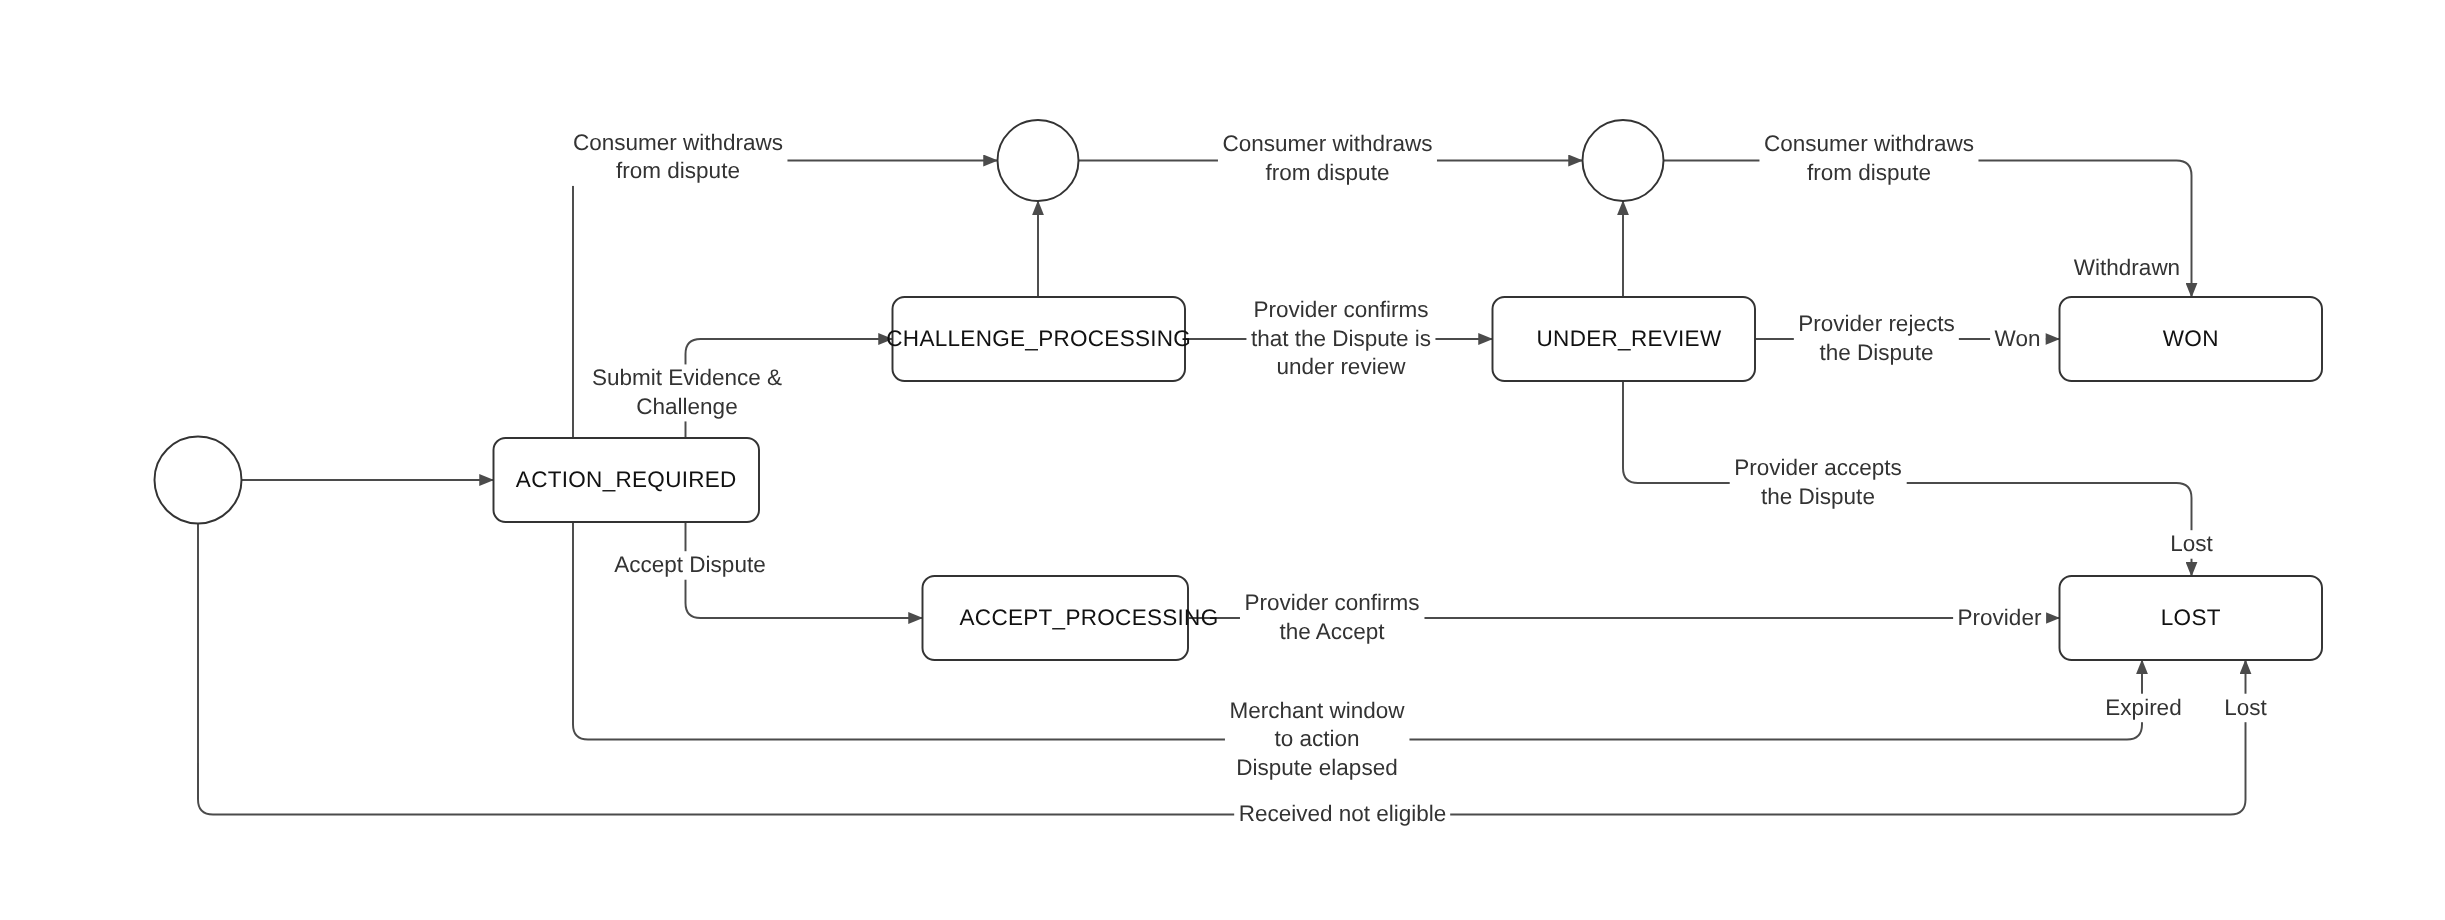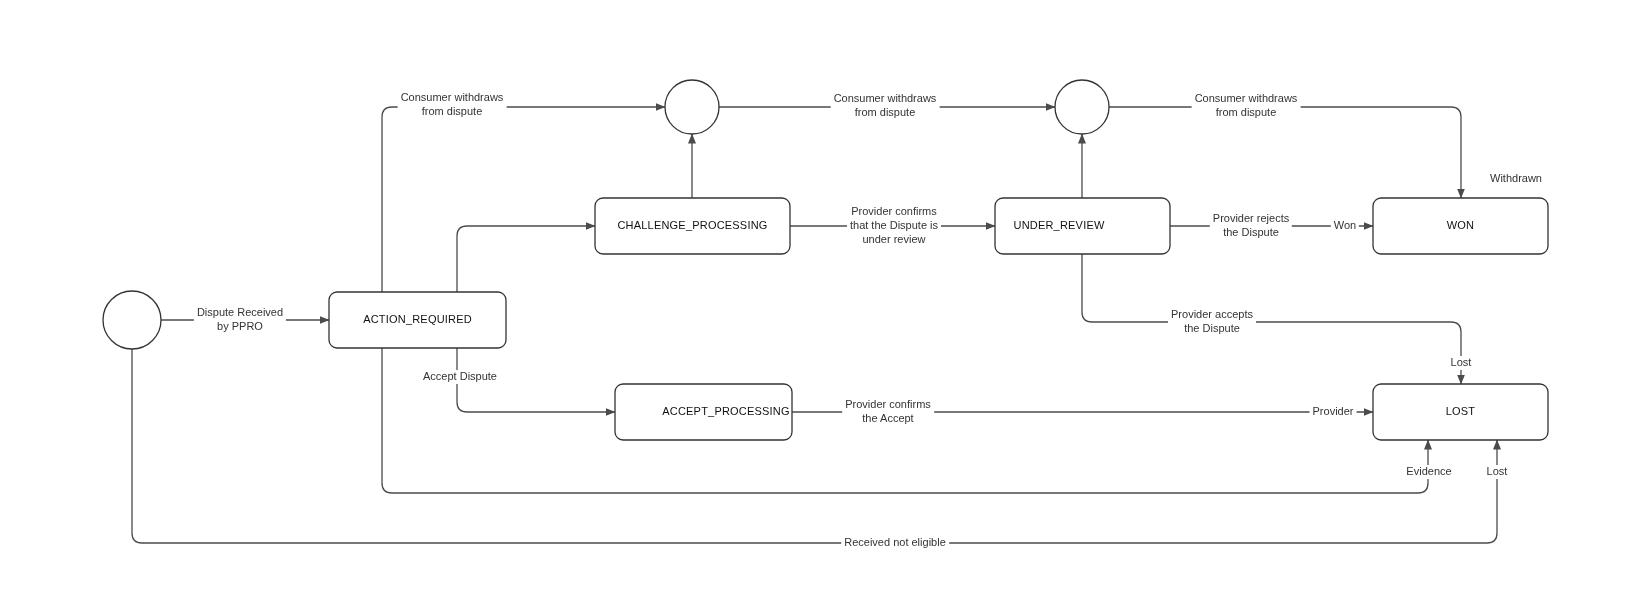--- a/index.html
+++ b/index.html
@@ -21,7 +21,7 @@
     white-space: pre-line;
     text-align: center;
     line-height: 1.27;
-    font-size: 11px;
+    font-size: 15px;
   }
   .edge-label {
     color: var(--label-text, #333333);

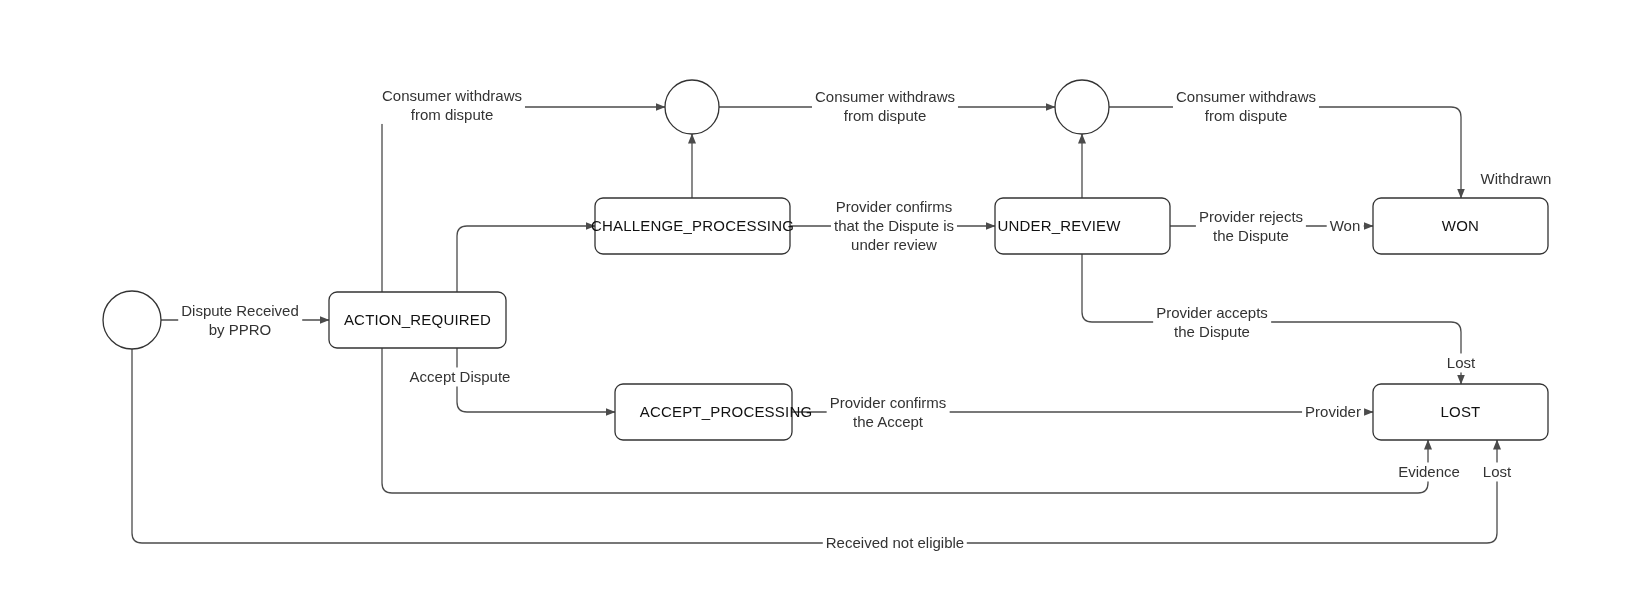--- a/index.html
+++ b/index.html
@@ -98,7 +98,7 @@
   <div class="lbl edge-label" style="left:1251px; top:226px">Provider rejects
 the Dispute</div>
   <div class="lbl edge-label" style="left:1345px; top:226px">Won</div>
-  <div class="lbl edge-label" style="left:1516px; top:179px">Withdrawn</div>
+  <div class="lbl edge-label" style="left:1418px; top:179px">Withdrawn</div>
   <div class="lbl edge-label" style="left:1212px; top:322px">Provider accepts
 the Dispute</div>
   <div class="lbl edge-label" style="left:1461px; top:363px">Lost</div>

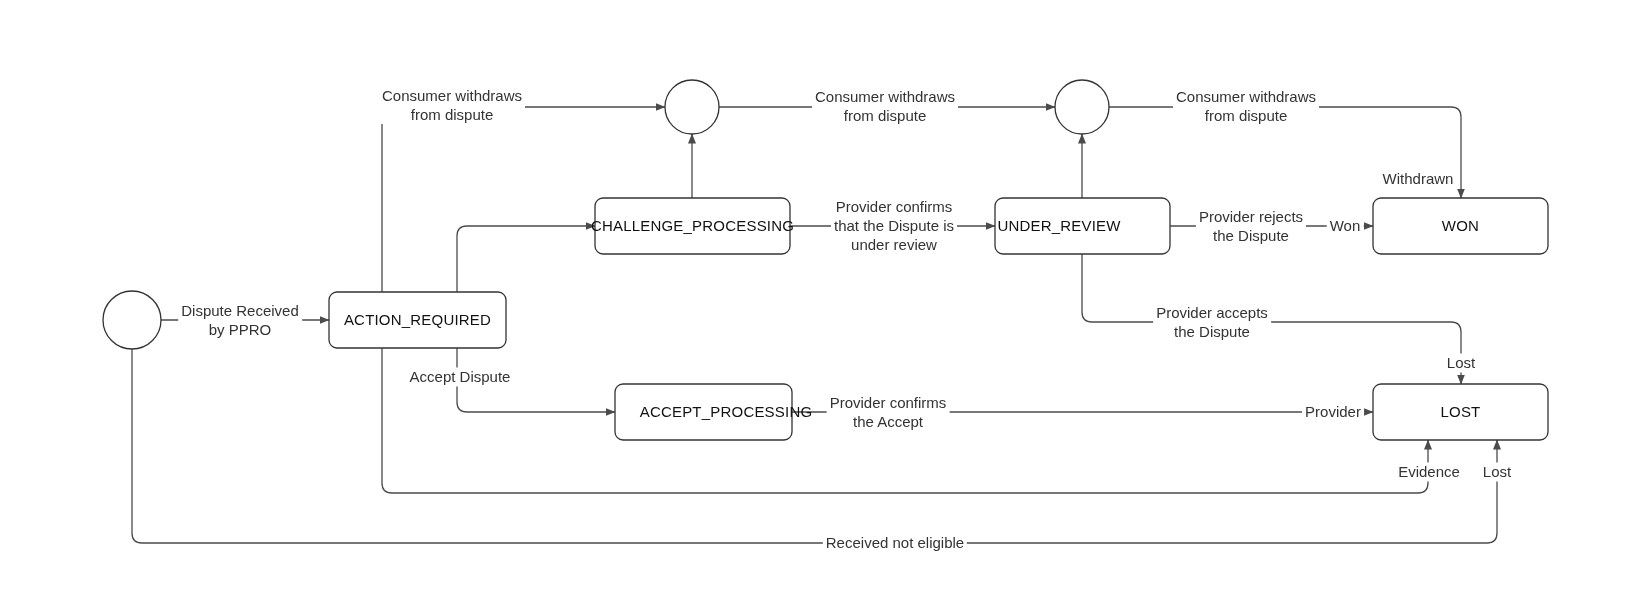--- a/index.html
+++ b/index.html
@@ -78,7 +78,7 @@
 
   <div class="lbl state-label" style="left:417.5px; top:320px">ACTION_REQUIRED</div>
   <div class="lbl state-label" style="left:692.5px; top:226px">CHALLENGE_PROCESSING</div>
-  <div class="lbl state-label" style="left:1059px; top:226px">UNDER_REVIEW</div>
+  <div class="lbl state-label" style="left:1086px; top:226px">UNDER_REVIEW</div>
   <div class="lbl state-label" style="left:1460.5px; top:226px">WON</div>
   <div class="lbl state-label" style="left:726px; top:412px">ACCEPT_PROCESSING</div>
   <div class="lbl state-label" style="left:1460.5px; top:412px">LOST</div>

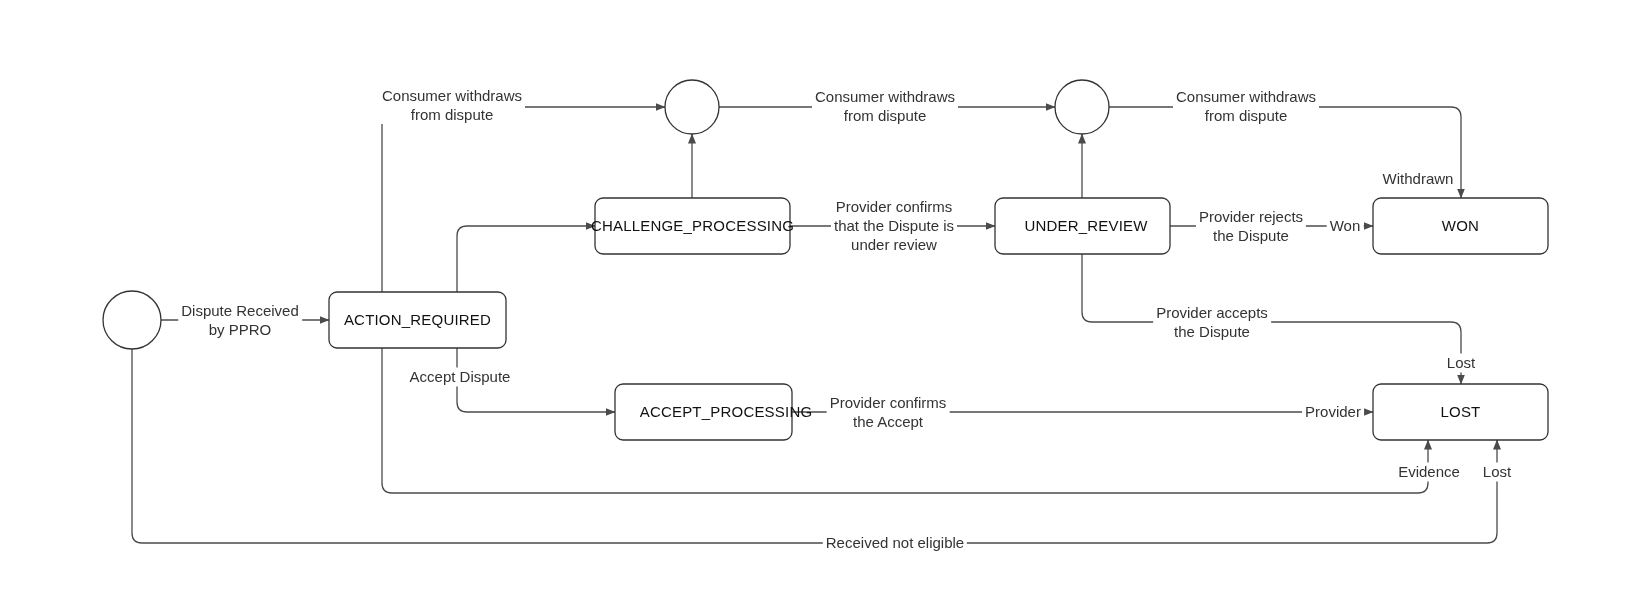--- a/index.html
+++ b/index.html
@@ -91,6 +91,8 @@
 from dispute</div>
   <div class="lbl edge-label" style="left:1246px; top:106px">Consumer withdraws
 from dispute</div>
+  <div class="lbl edge-label" style="left:458px; top:262px">Submit Evidence &amp;
+Challenge</div>
   <div class="lbl edge-label" style="left:460px; top:377px">Accept Dispute</div>
   <div class="lbl edge-label" style="left:894px; top:226px">Provider confirms
 that the Dispute is

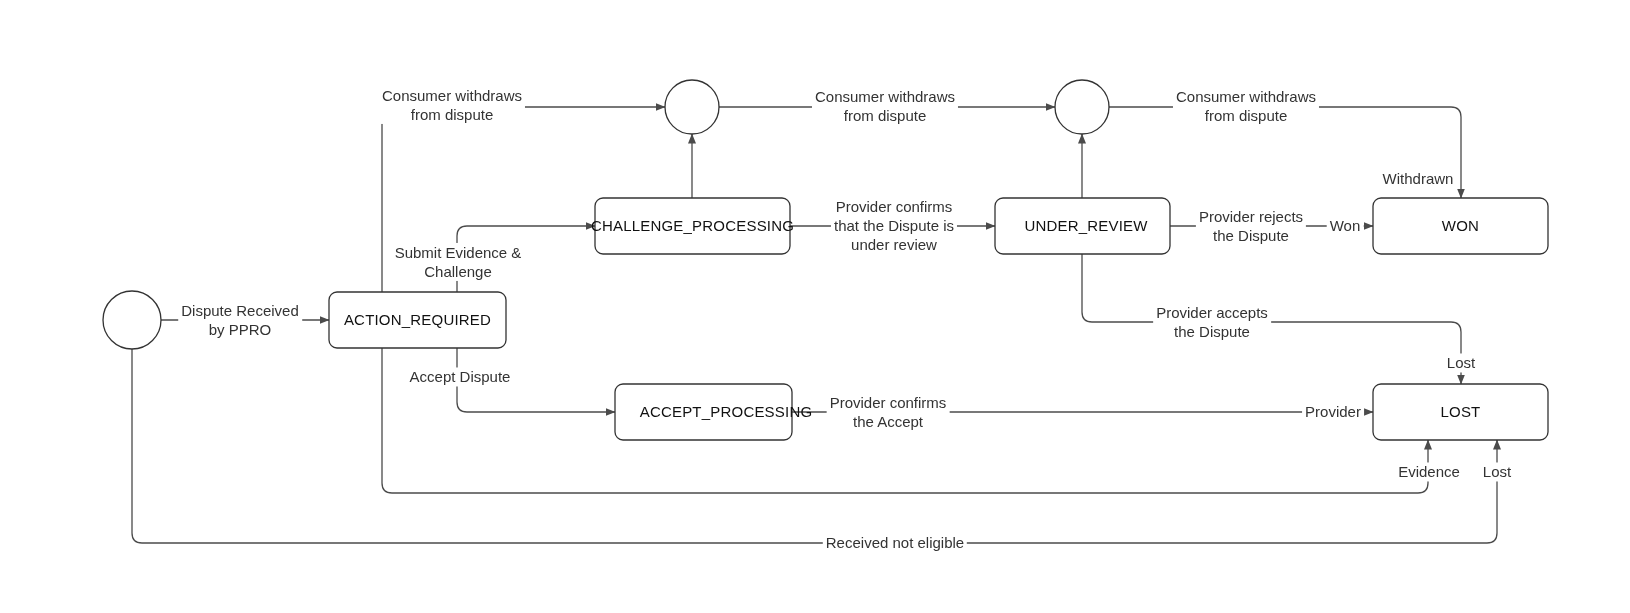--- a/index.html
+++ b/index.html
@@ -83,8 +83,6 @@
   <div class="lbl state-label" style="left:726px; top:412px">ACCEPT_PROCESSING</div>
   <div class="lbl state-label" style="left:1460.5px; top:412px">LOST</div>
 
-  <div class="lbl edge-label" style="left:240px; top:320px">Dispute Received
-by PPRO</div>
   <div class="lbl edge-label" style="left:452px; top:105px">Consumer withdraws
 from dispute</div>
   <div class="lbl edge-label" style="left:885px; top:106px">Consumer withdraws

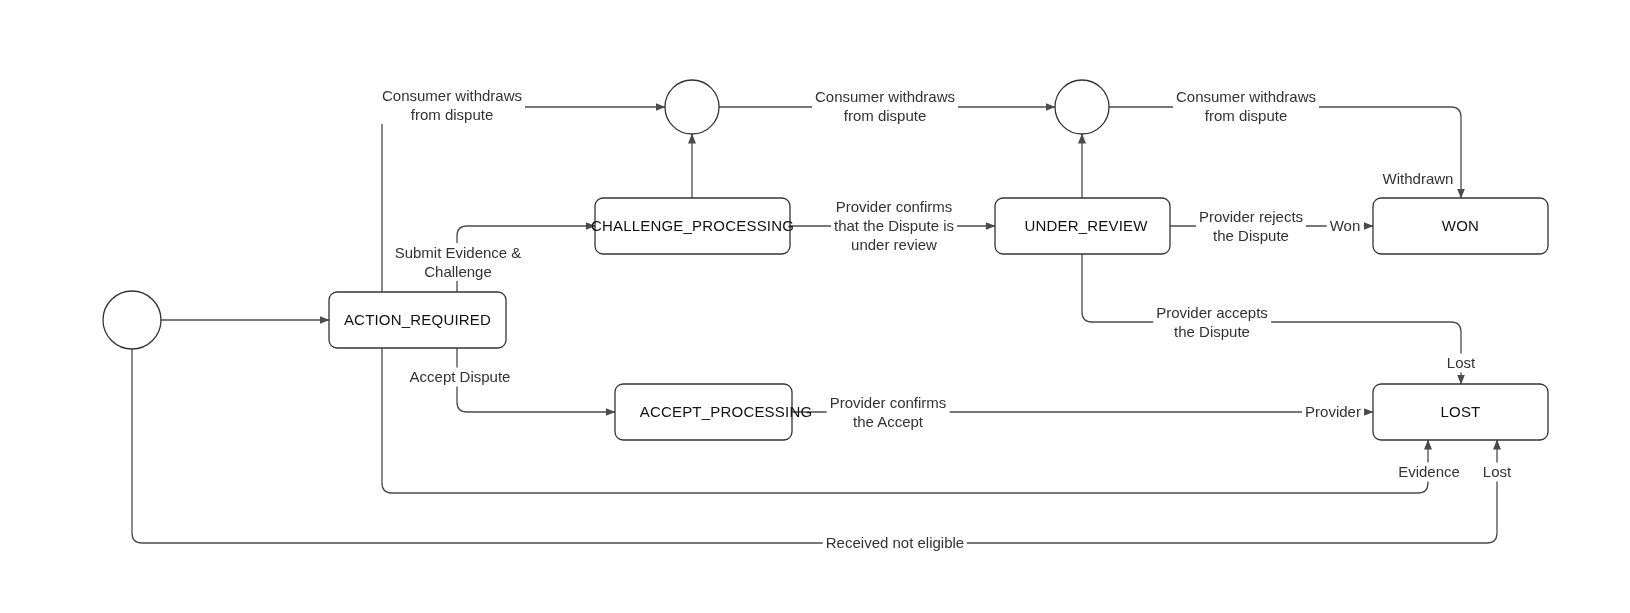--- a/index.html
+++ b/index.html
@@ -105,6 +105,9 @@
   <div class="lbl edge-label" style="left:888px; top:412px">Provider confirms
 the Accept</div>
   <div class="lbl edge-label" style="left:1333px; top:412px">Provider</div>
+  <div class="lbl edge-label" style="left:878px; top:493px">Merchant window
+to action
+Dispute elapsed</div>
   <div class="lbl edge-label" style="left:1429px; top:472px">Evidence</div>
   <div class="lbl edge-label" style="left:1497px; top:472px">Lost</div>
   <div class="lbl edge-label" style="left:895px; top:543px">Received not eligible</div>

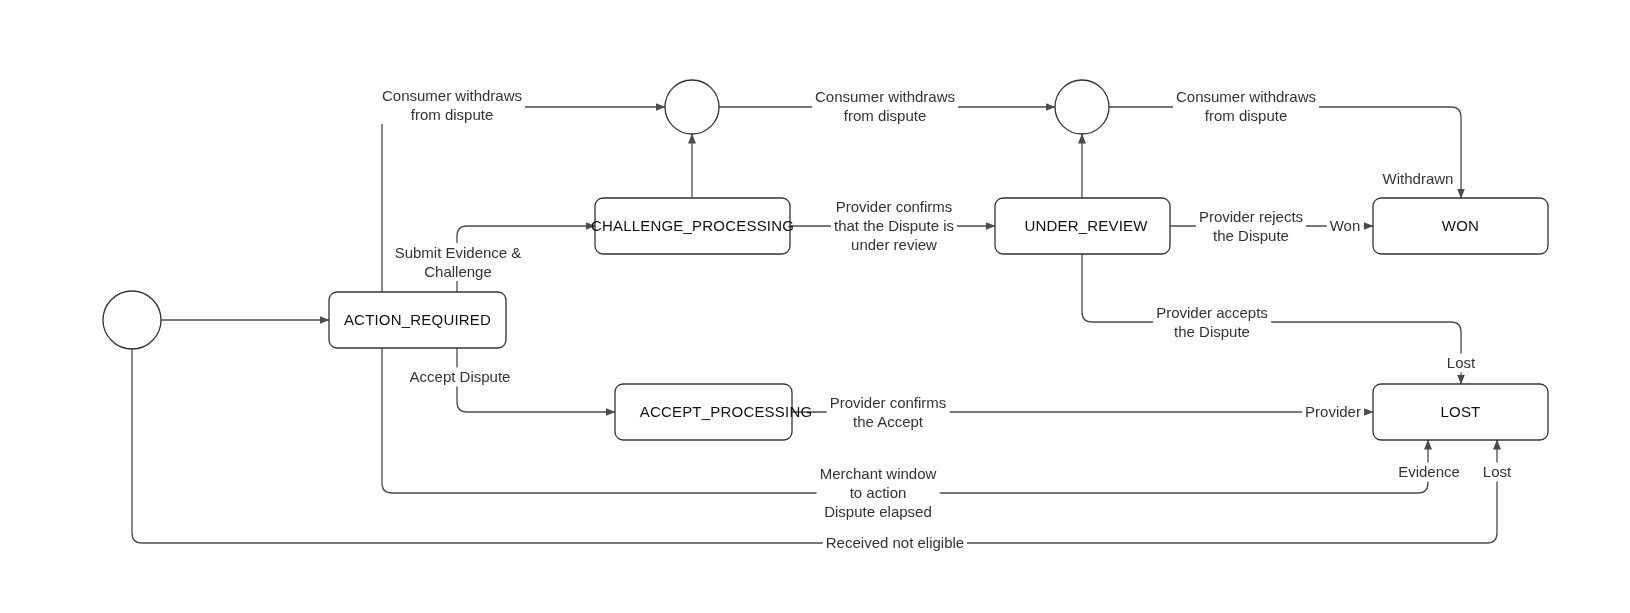--- a/index.html
+++ b/index.html
@@ -108,7 +108,7 @@
   <div class="lbl edge-label" style="left:878px; top:493px">Merchant window
 to action
 Dispute elapsed</div>
-  <div class="lbl edge-label" style="left:1429px; top:472px">Evidence</div>
+  <div class="lbl edge-label" style="left:1429px; top:472px">Expired</div>
   <div class="lbl edge-label" style="left:1497px; top:472px">Lost</div>
   <div class="lbl edge-label" style="left:895px; top:543px">Received not eligible</div>
 

